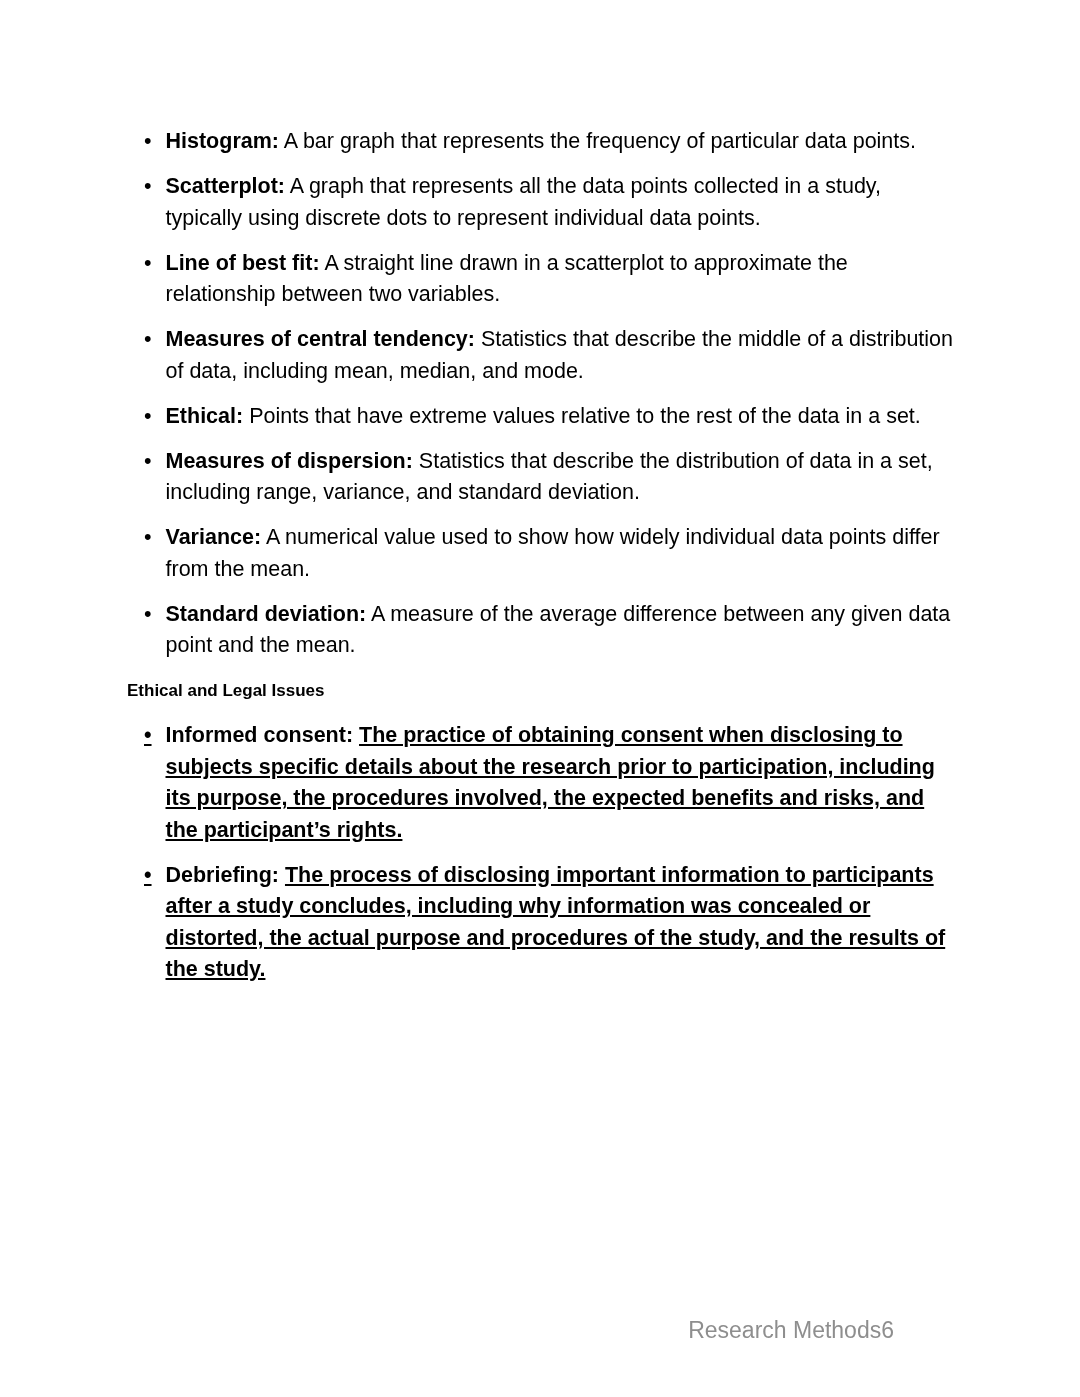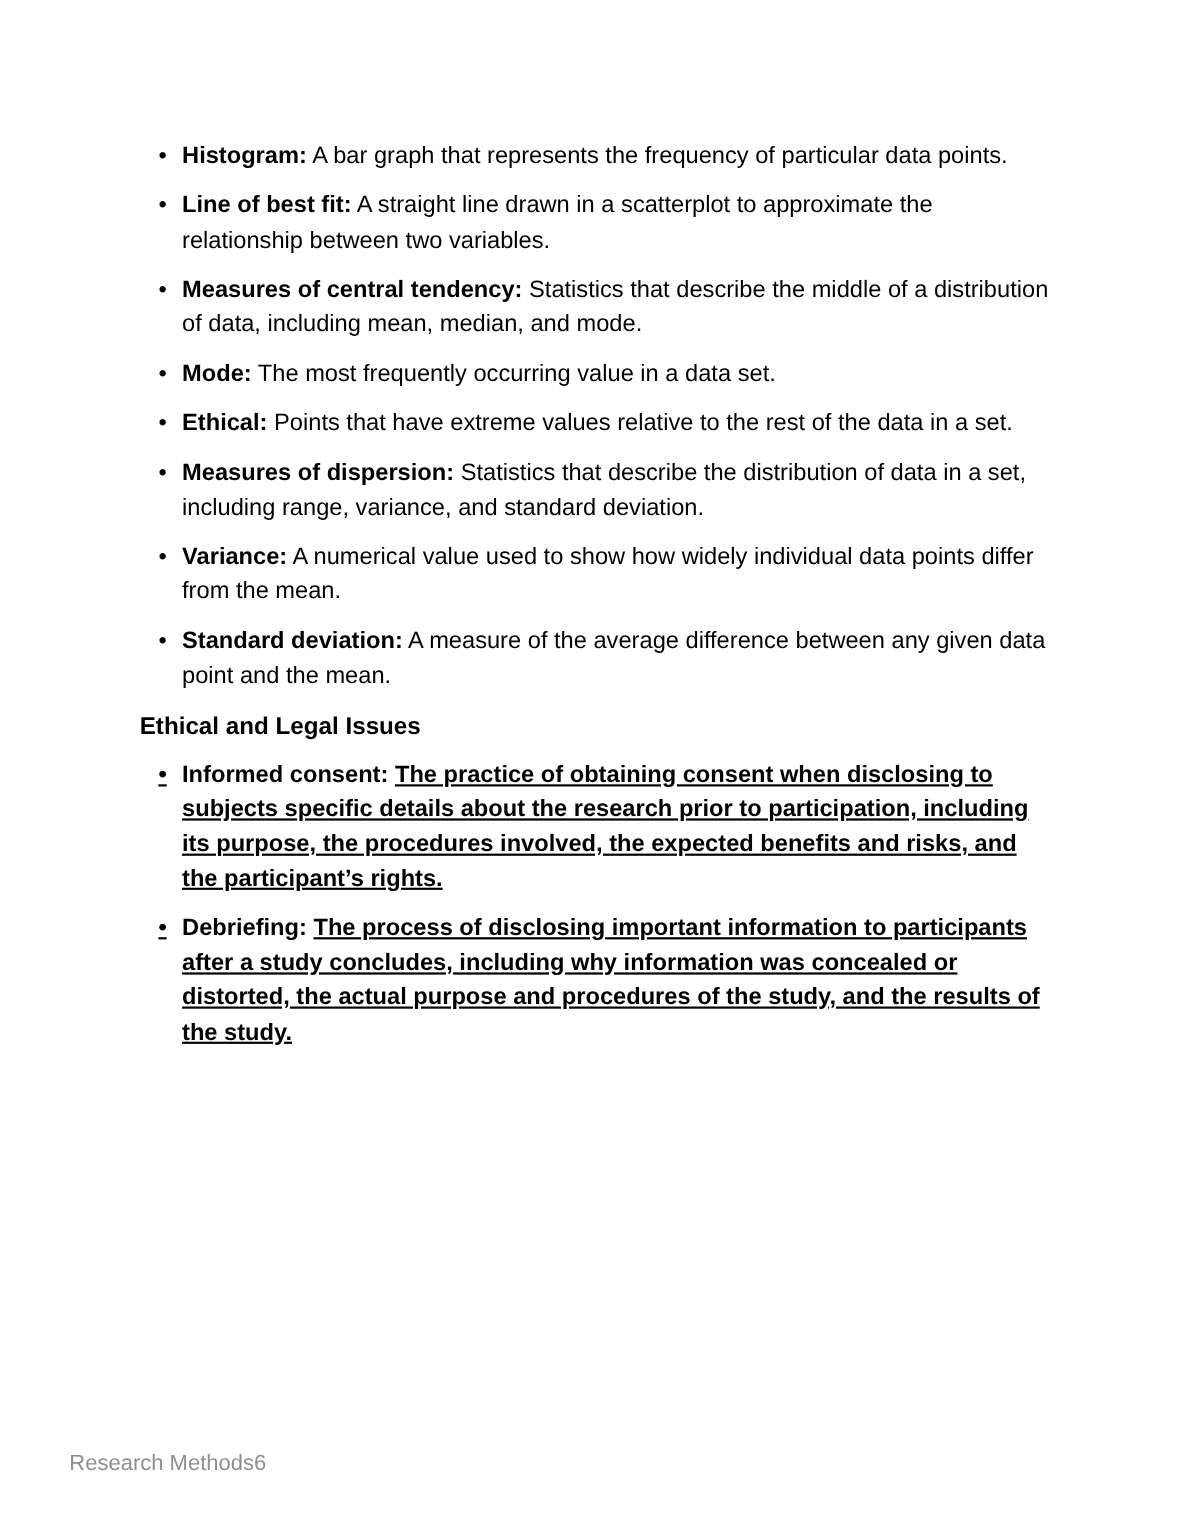--- a/index.html
+++ b/index.html
@@ -76,6 +76,10 @@
         <span class="def">A bar graph that represents the frequency of particular data points.</span>
       </li>
       <li>
+        <span class="term">Scatterplot:</span>
+        <span class="def">A graph that represents all the data points collected in a study, typically using discrete dots to represent individual data points.</span>
+      </li>
+      <li>
         <span class="term">Line of best fit:</span>
         <span class="def">A straight line drawn in a scatterplot to approximate the relationship between two variables.</span>
       </li>

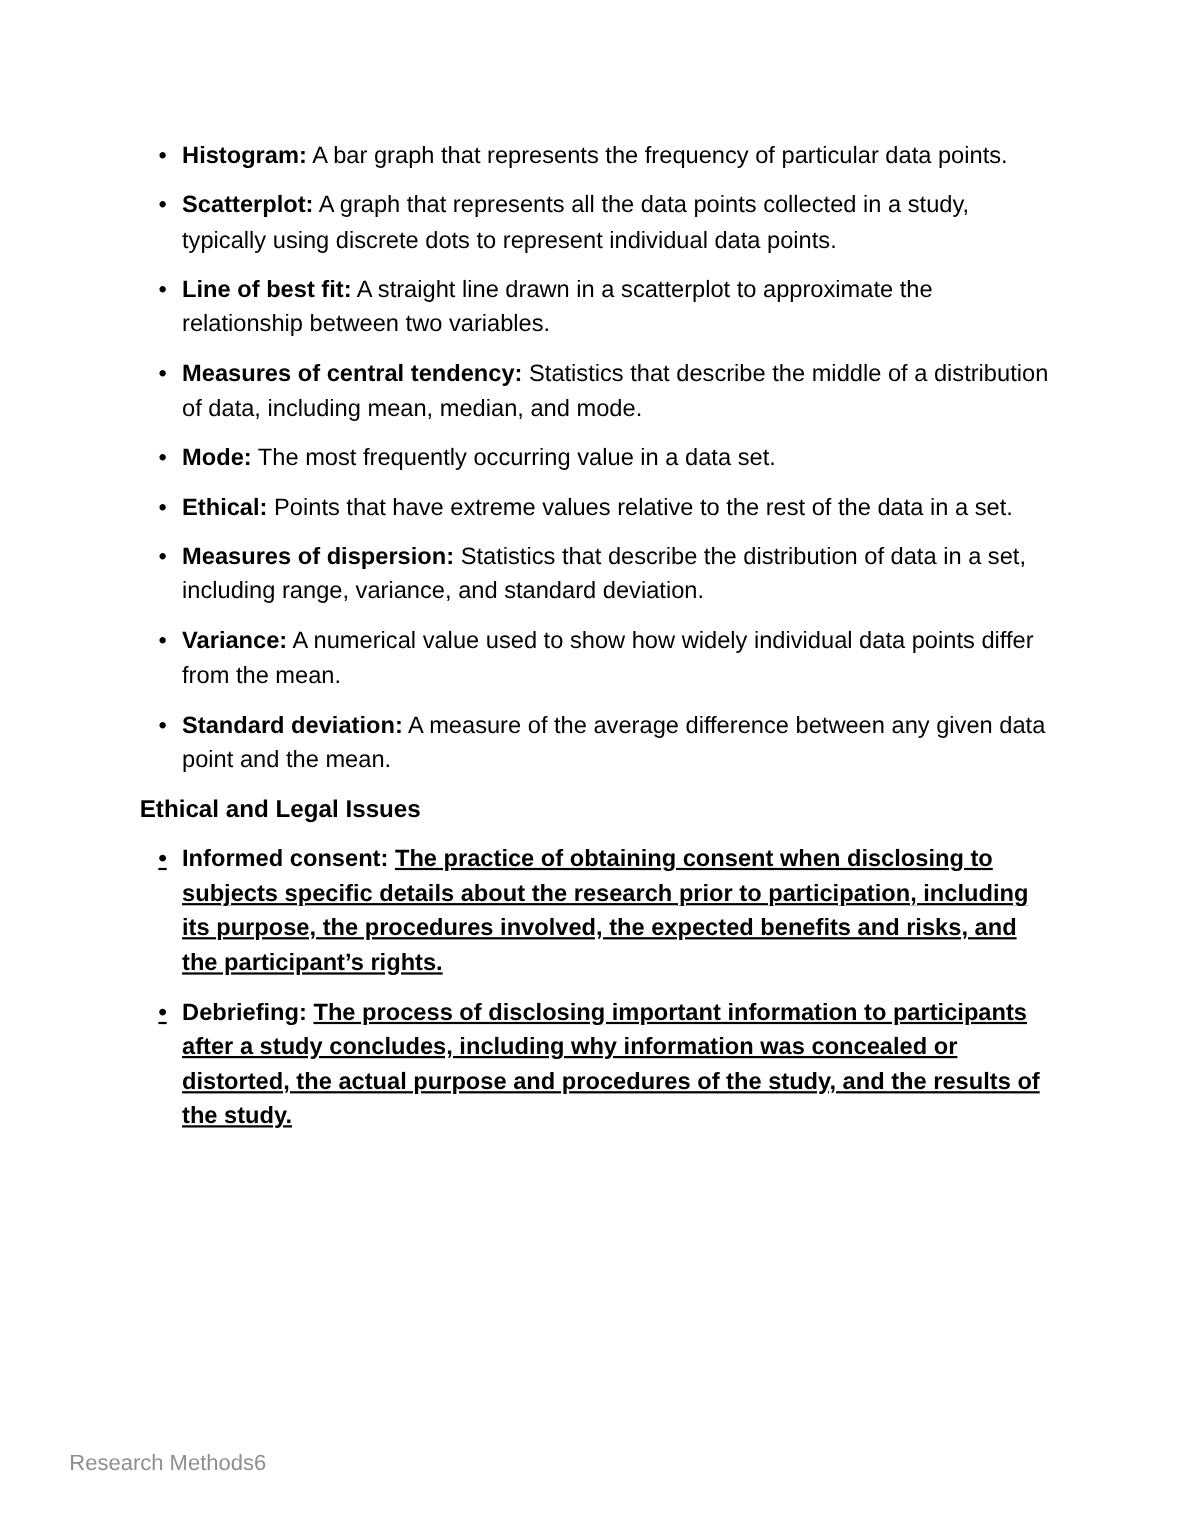--- a/index.html
+++ b/index.html
@@ -88,10 +88,6 @@
         <span class="def">Statistics that describe the middle of a distribution of data, including mean, median, and mode.</span>
       </li>
       <li>
-        <span class="term">Mode:</span>
-        <span class="def">The most frequently occurring value in a data set.</span>
-      </li>
-      <li>
         <span class="term">Ethical:</span>
         <span class="def">Points that have extreme values relative to the rest of the data in a set.</span>
       </li>

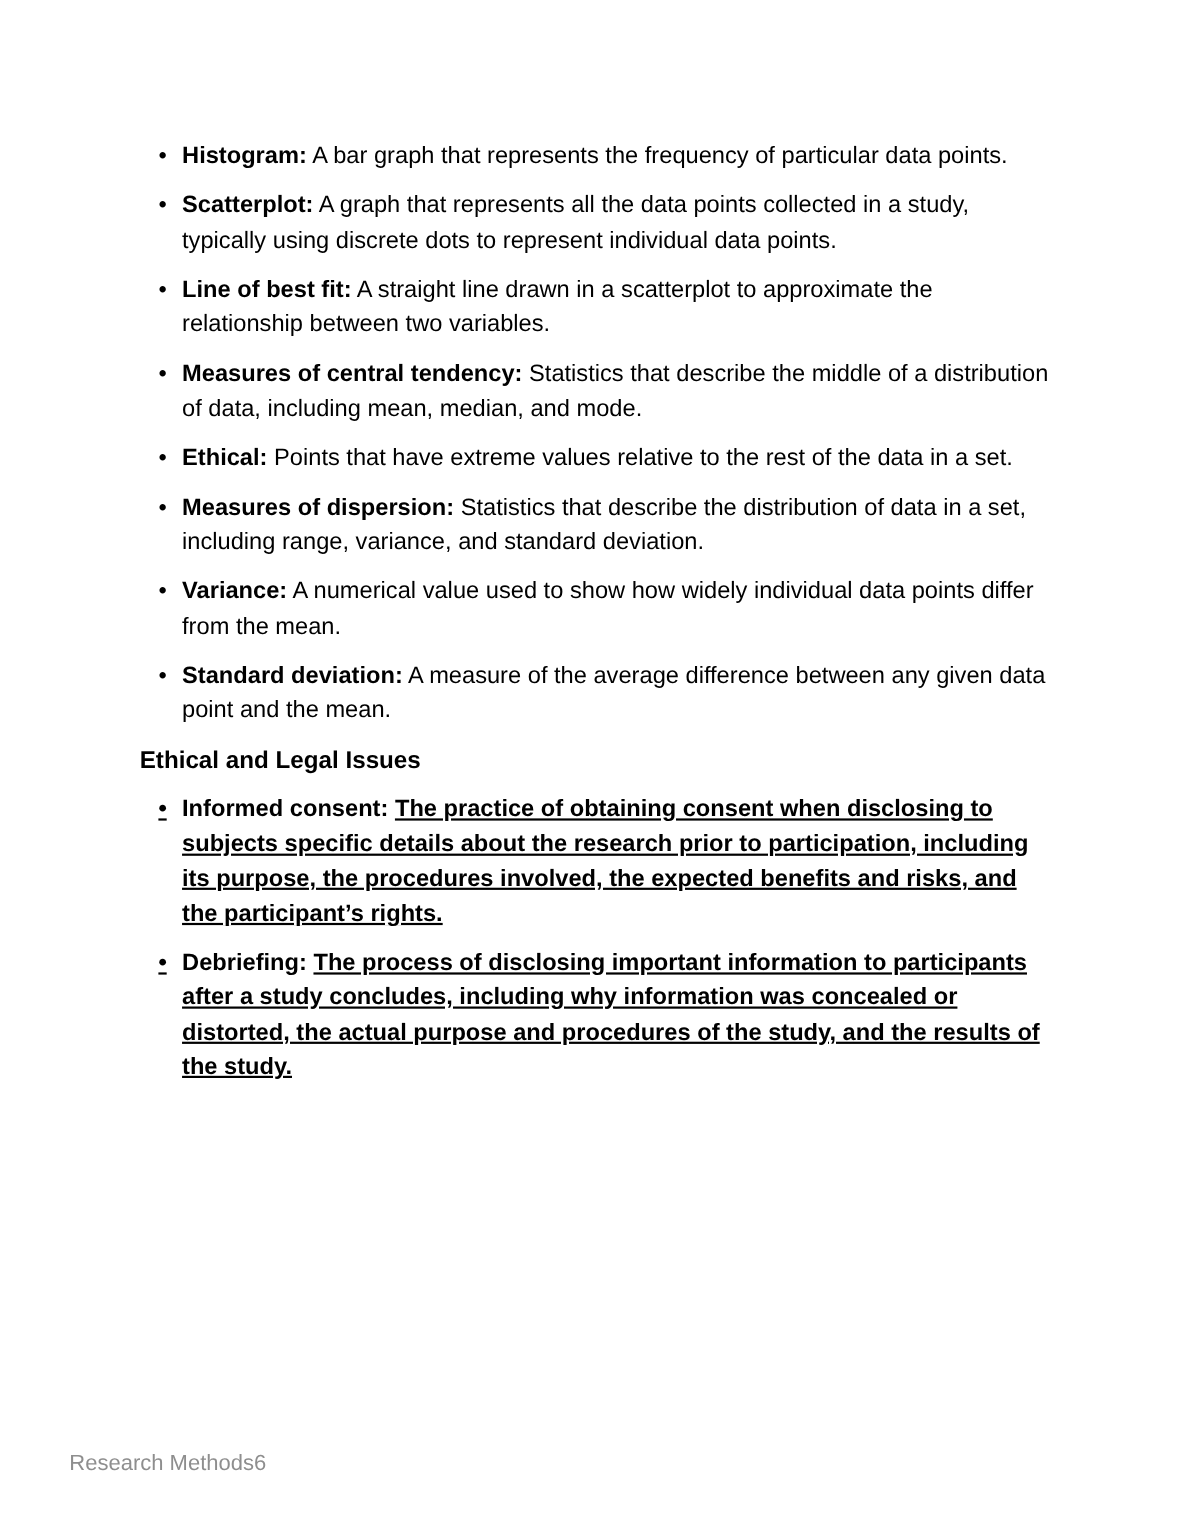--- a/index.html
+++ b/index.html
@@ -45,7 +45,7 @@
   .bold-list li::before { font-weight: bold; text-decoration: underline; }
 
   .section-heading {
-    font-size: 22px;
+    font-size: 17px;
     line-height: 31.5px;
     font-weight: bold;
     margin: 0 0 13.5px 0;

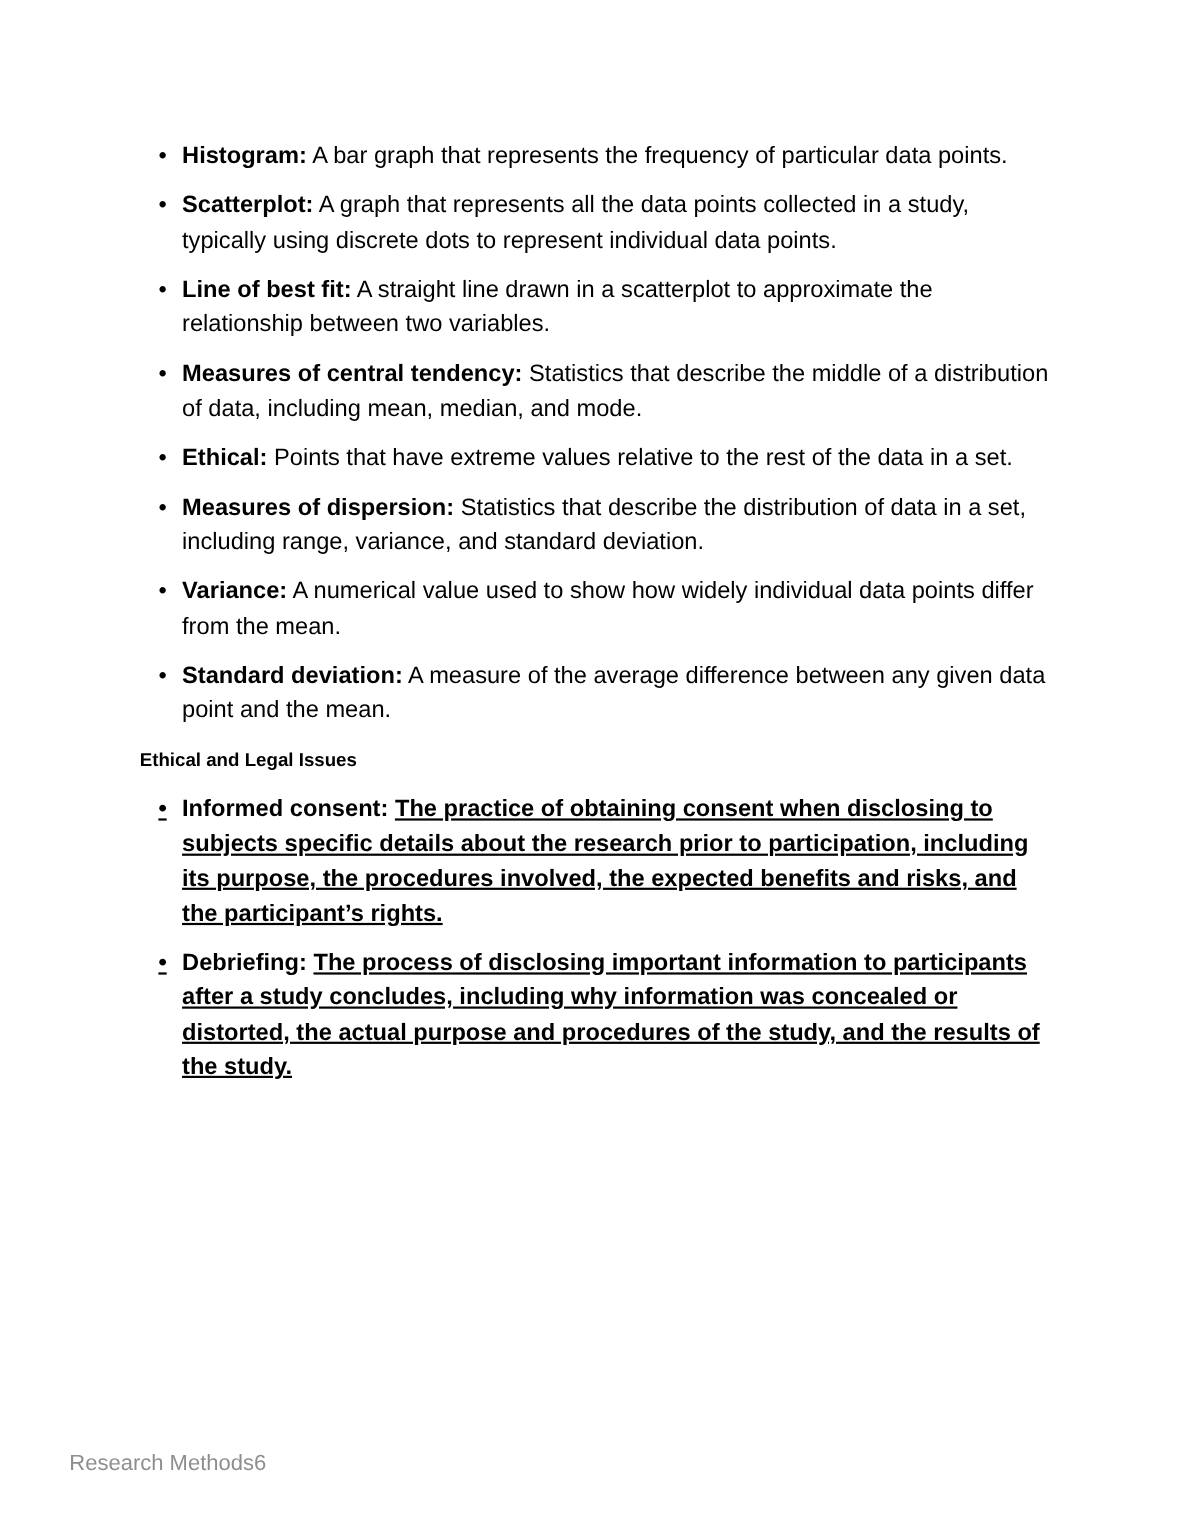--- a/index.html
+++ b/index.html
@@ -57,9 +57,9 @@
     right: 62px;
     top: 1319px;
     display: flex;
-    justify-content: flex-start;
+    justify-content: flex-end;
     align-items: baseline;
-    font-size: 20px;
+    font-size: 23px;
     line-height: 22px;
     color: var(--footer-text, #8e8e8e);
   }

